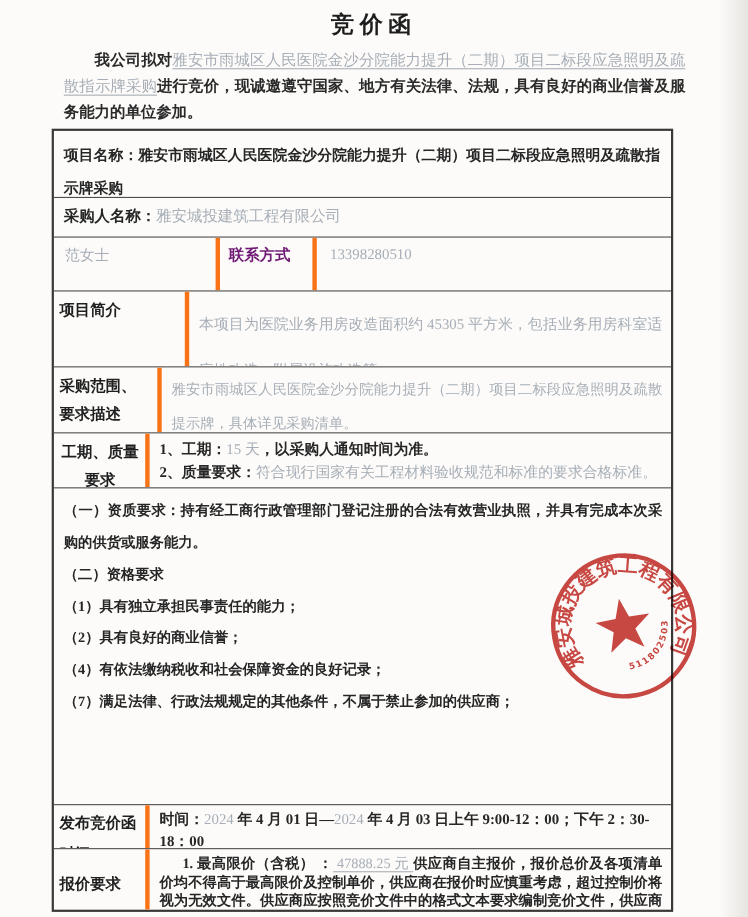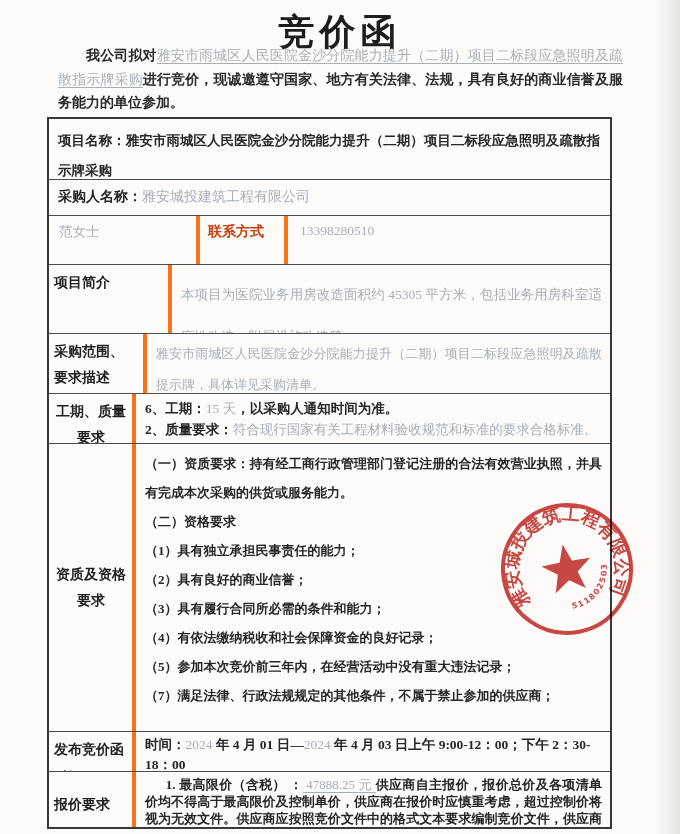--- a/index.html
+++ b/index.html
@@ -18,7 +18,7 @@
   }
   .doc-title {
     position:absolute; top:8px; left:0; width:680px;
-    text-align:center; font-size:36px; font-weight:700; letter-spacing:5px;
+    text-align:center; font-size:21px; font-weight:700; letter-spacing:5px;
     color:#1d1d1d;
   }
   .intro {

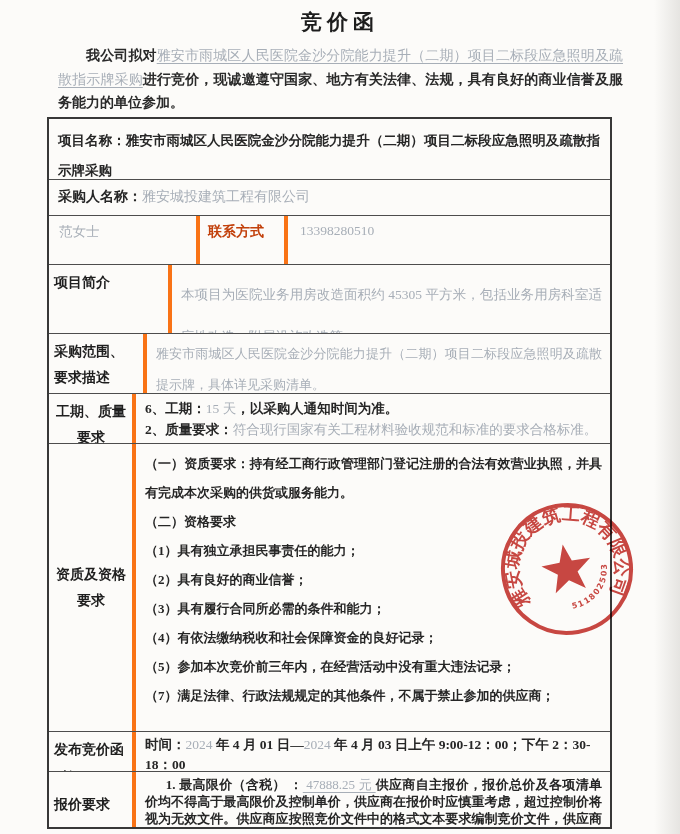--- a/index.html
+++ b/index.html
@@ -50,7 +50,7 @@
   .r2 .full { padding:8px 10px 0 9px; font-size:14px; }
   .r3 { height:49px; }
   .r3 .c-name  { width:147px; flex:none; font-size:13.5px; padding:7px 6px 0 10px; }
-  .r3 .c-mlbl  { width:88px;  flex:none; font-weight:700; font-size:14px; padding:7px 4px 0 8px; color:#c2410c;}
+  .r3 .c-mlbl  { width:88px;  flex:none; font-weight:700; font-size:14px; padding:7px 4px 0 8px; color:#701a75;}
   .r3 .c-phone { flex:1; font-size:13.5px; padding:7px 6px 0 12px; }
   .r4 { height:69px; }
   .r4 .content { line-height:42px; padding-top:9px; text-align:justify;margin-left:36px; }

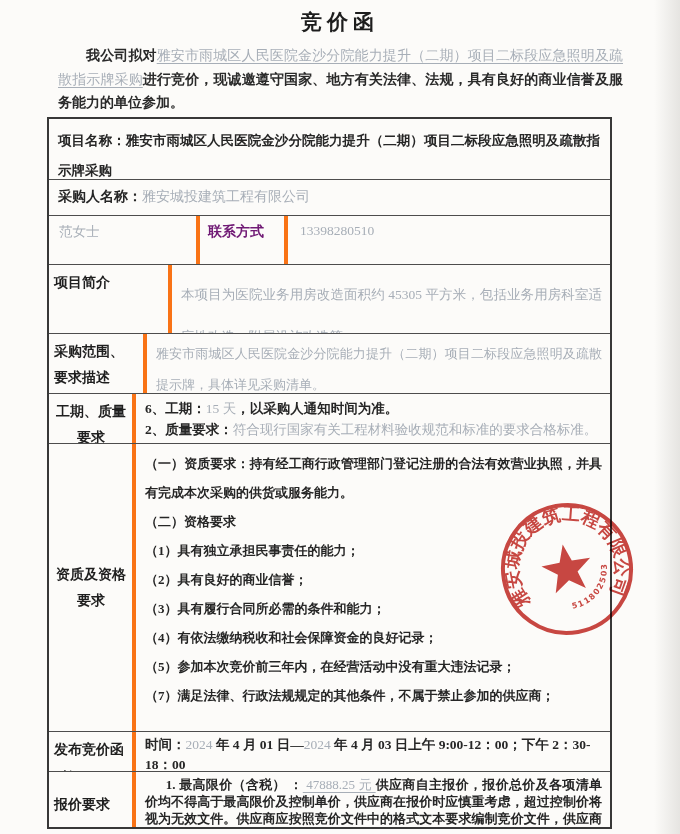--- a/index.html
+++ b/index.html
@@ -115,7 +115,7 @@
   <div class="trow r6">
     <div class="tcell lblcol">工期、质量要求</div>
     <div class="tcell content">
-      <div><span class="dark">6、工期：</span><span class="gray">15 天</span><span class="dark">，以采购人通知时间为准。</span></div>
+      <div><span class="dark">1、工期：</span><span class="gray">15 天</span><span class="dark">，以采购人通知时间为准。</span></div>
       <div><span class="dark">2、质量要求：</span><span class="gray">符合现行国家有关工程材料验收规范和标准的要求合格标准。</span></div>
     </div>
   </div>

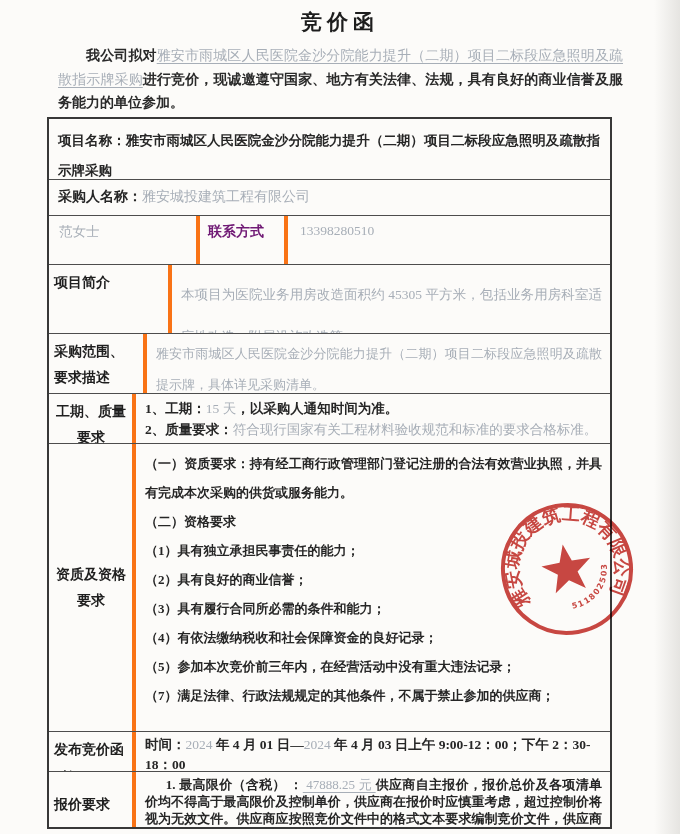--- a/index.html
+++ b/index.html
@@ -121,7 +121,6 @@
   </div>
 
   <div class="trow r7">
-    <div class="tcell lblcol">资质及资格要求</div>
     <div class="tcell content">
       <div class="dark">（一）资质要求：持有经工商行政管理部门登记注册的合法有效营业执照，并具有完成本次采购的供货或服务能力。</div>
       <div class="dark">（二）资格要求</div>

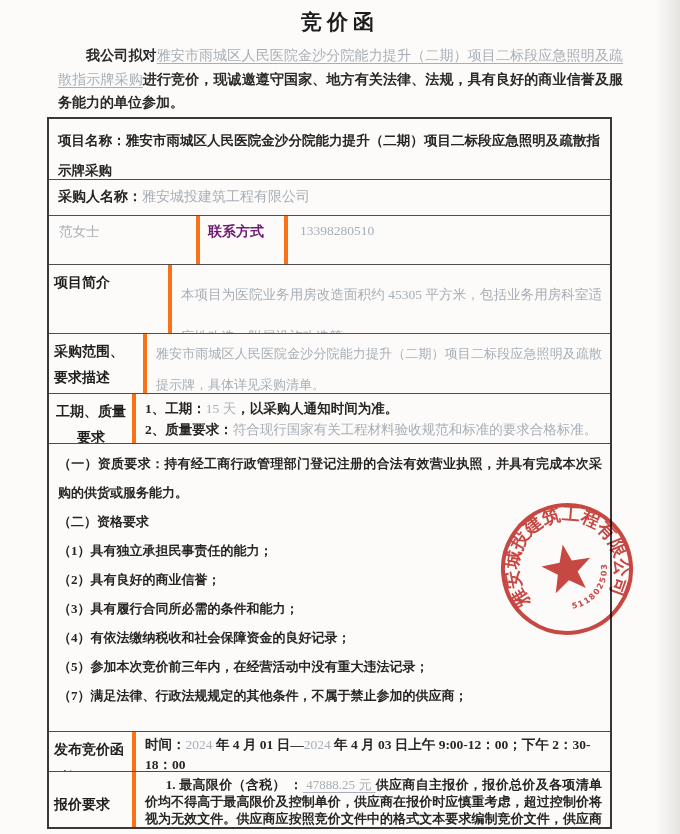--- a/index.html
+++ b/index.html
@@ -126,7 +126,6 @@
       <div class="dark">（二）资格要求</div>
       <div class="dark">（1）具有独立承担民事责任的能力；</div>
       <div class="dark">（2）具有良好的商业信誉；</div>
-      <div class="dark">（3）具有履行合同所必需的条件和能力；</div>
       <div class="dark">（4）有依法缴纳税收和社会保障资金的良好记录；</div>
       <div class="dark">（5）参加本次竞价前三年内，在经营活动中没有重大违法记录；</div>
       <div class="dark">（7）满足法律、行政法规规定的其他条件，不属于禁止参加的供应商；</div>

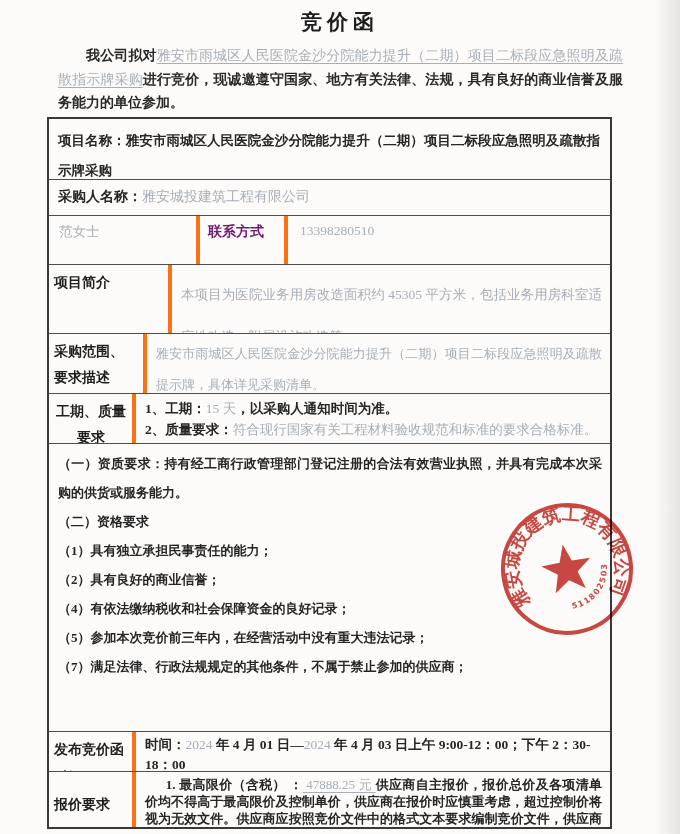--- a/index.html
+++ b/index.html
@@ -127,7 +127,6 @@
       <div class="dark">（1）具有独立承担民事责任的能力；</div>
       <div class="dark">（2）具有良好的商业信誉；</div>
       <div class="dark">（4）有依法缴纳税收和社会保障资金的良好记录；</div>
-      <div class="dark">（5）参加本次竞价前三年内，在经营活动中没有重大违法记录；</div>
       <div class="dark">（7）满足法律、行政法规规定的其他条件，不属于禁止参加的供应商；</div>
     </div>
   </div>

